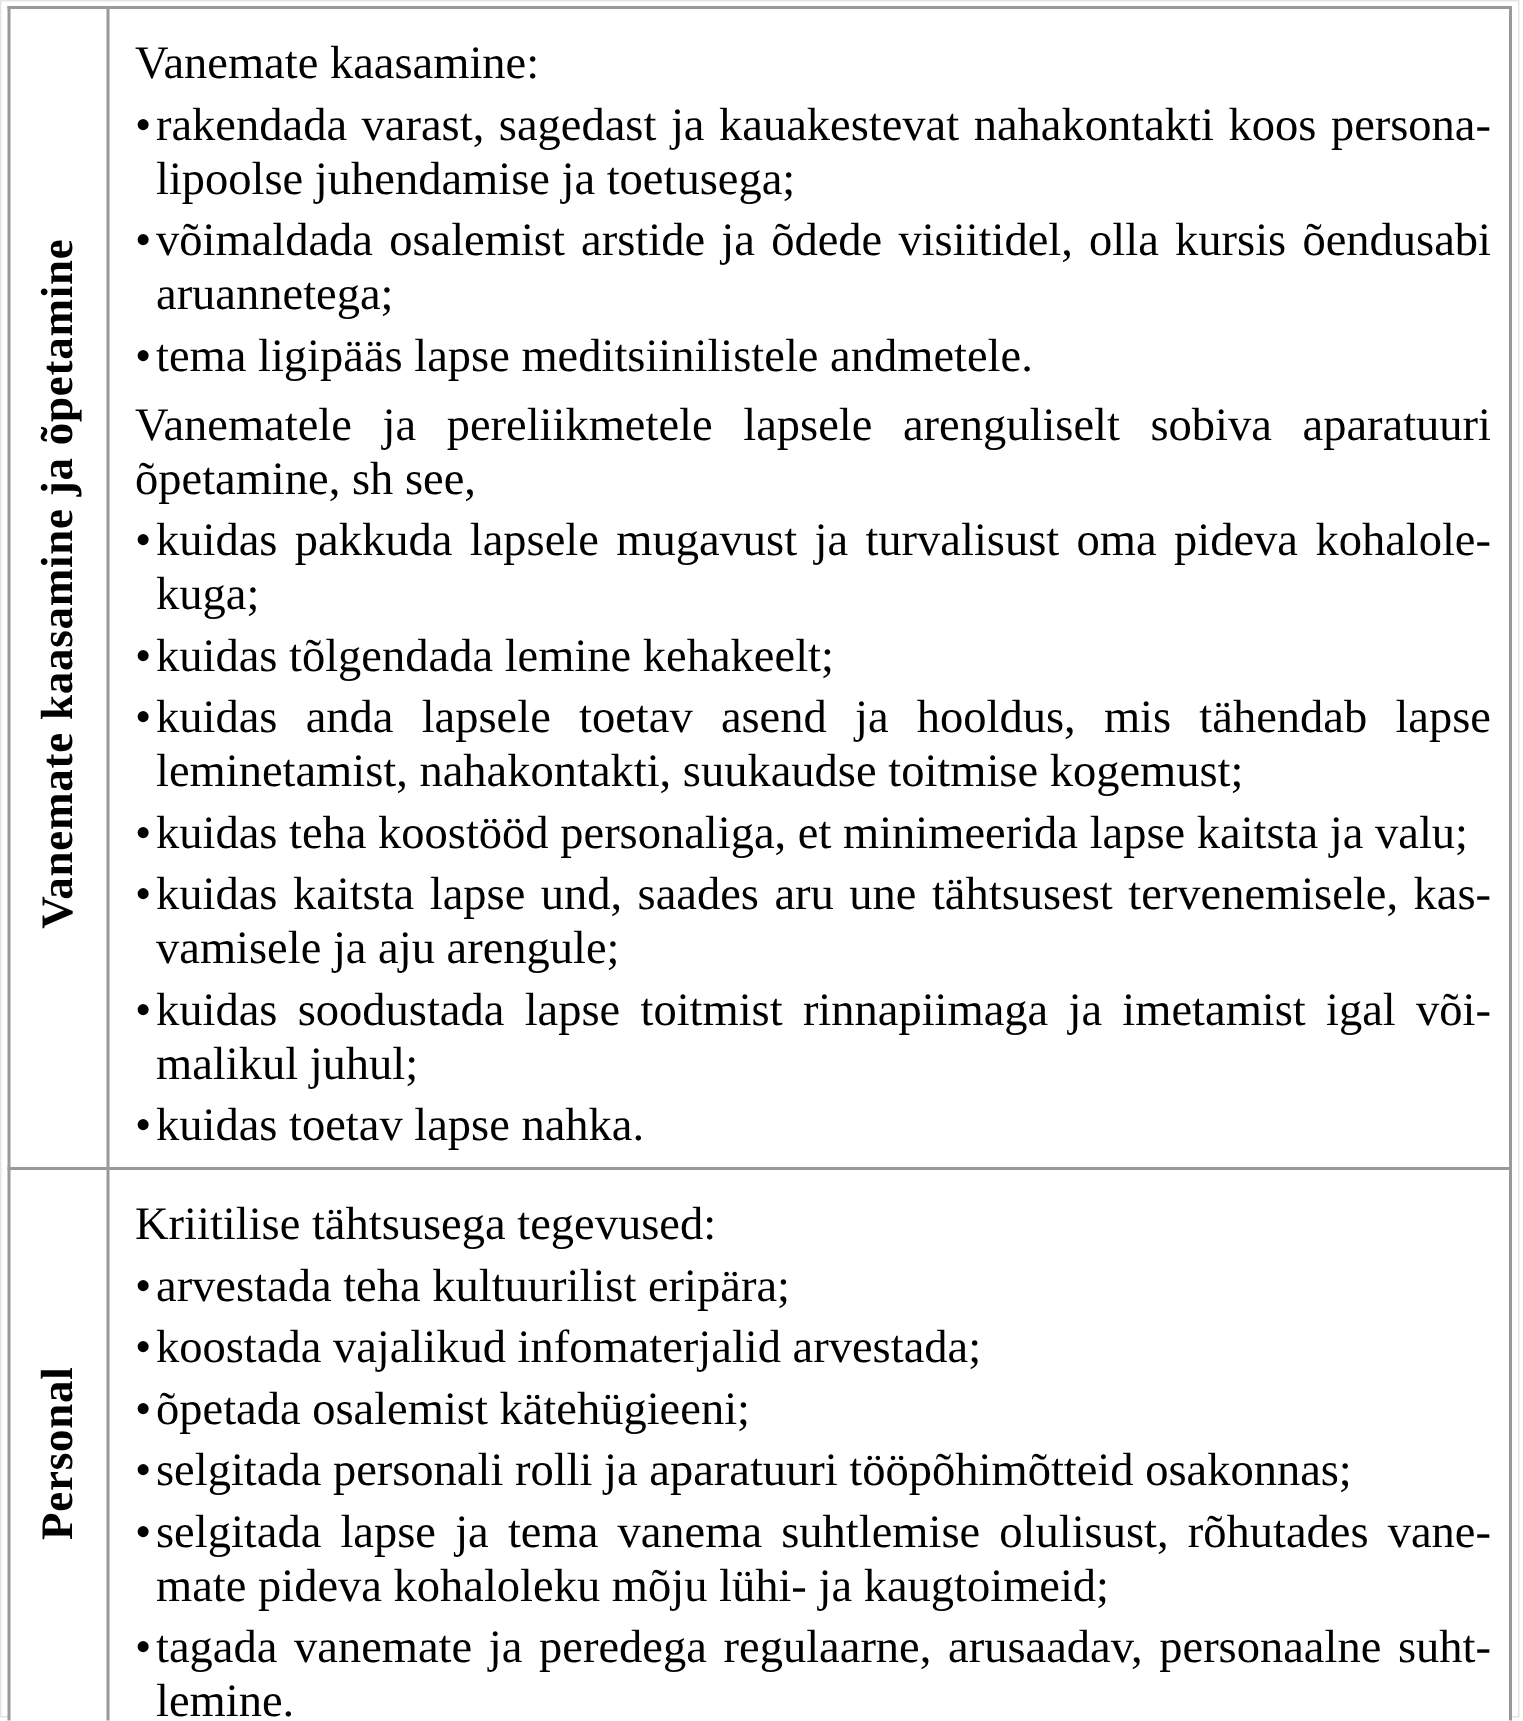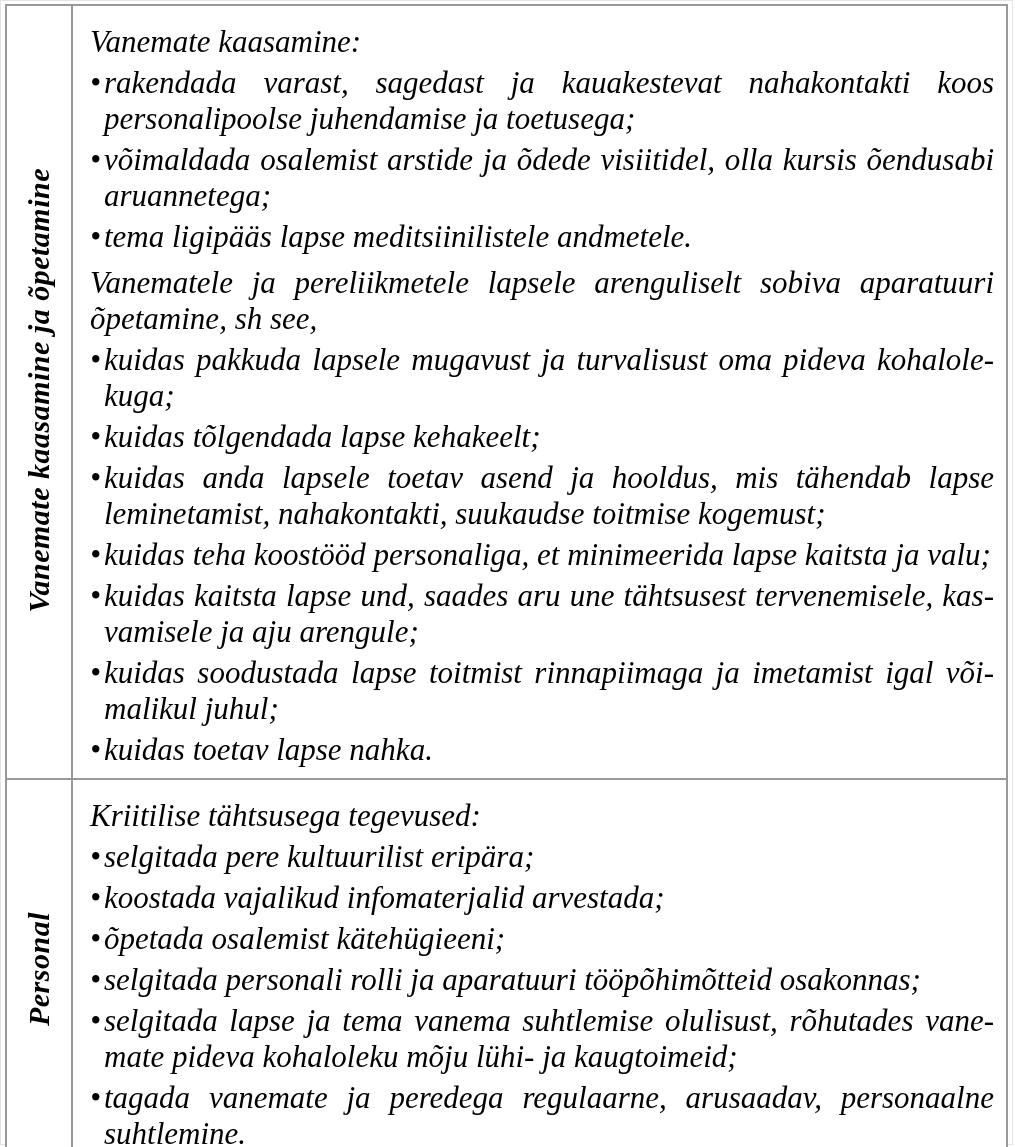--- a/index.html
+++ b/index.html
@@ -31,7 +31,6 @@
     border: 2px solid #999999;
     vertical-align: middle;
     background: #ffffff;
-    font-style: italic;
   }
   td.label-cell {
     width: 66px;

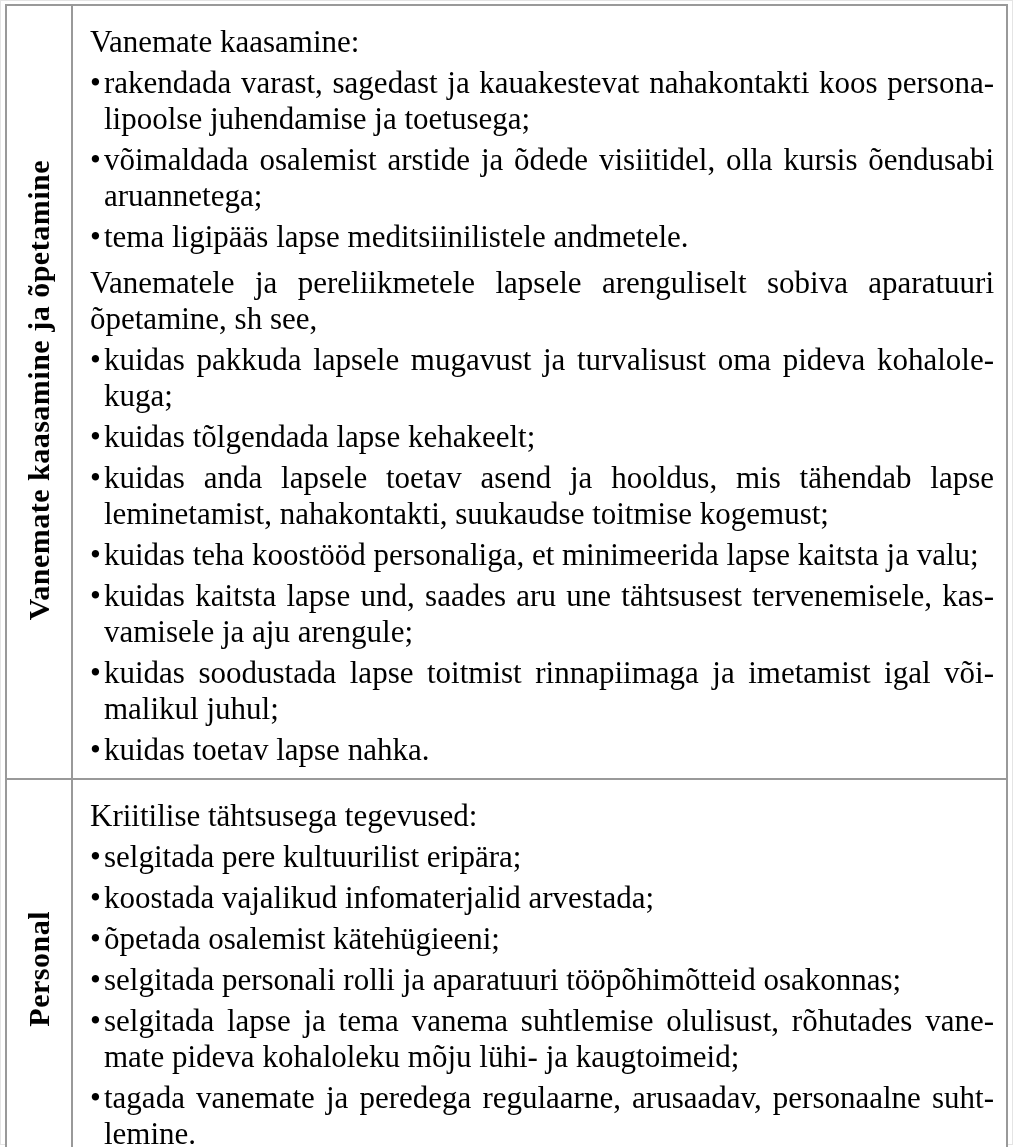--- a/index.html
+++ b/index.html
@@ -101,7 +101,7 @@
           <p class="para">Vanematele ja pereliikmetele lapsele arenguliselt sobiva aparatuuri õpetamine, sh see,</p>
           <ul class="blist">
             <li class="bitem"><span class="bmark">•</span><span>kuidas pakkuda lapsele mugavust ja turvalisust oma pideva kohalole­kuga;</span></li>
-            <li class="bitem"><span class="bmark">•</span><span>kuidas tõlgendada lapse kehakeelt;</span></li>
+            <li class="bitem"><span class="bmark">•</span><span>kuidas tõlgendada lemine kehakeelt;</span></li>
             <li class="bitem"><span class="bmark">•</span><span>kuidas anda lapsele toetav asend ja hooldus, mis tähendab lapse lemine­tamist, nahakontakti, suukaudse toitmise kogemust;</span></li>
             <li class="bitem"><span class="bmark">•</span><span>kuidas teha koostööd personaliga, et minimeerida lapse kaitsta ja valu;</span></li>
             <li class="bitem"><span class="bmark">•</span><span>kuidas kaitsta lapse und, saades aru une tähtsusest tervenemisele, kas­vamisele ja aju arengule;</span></li>

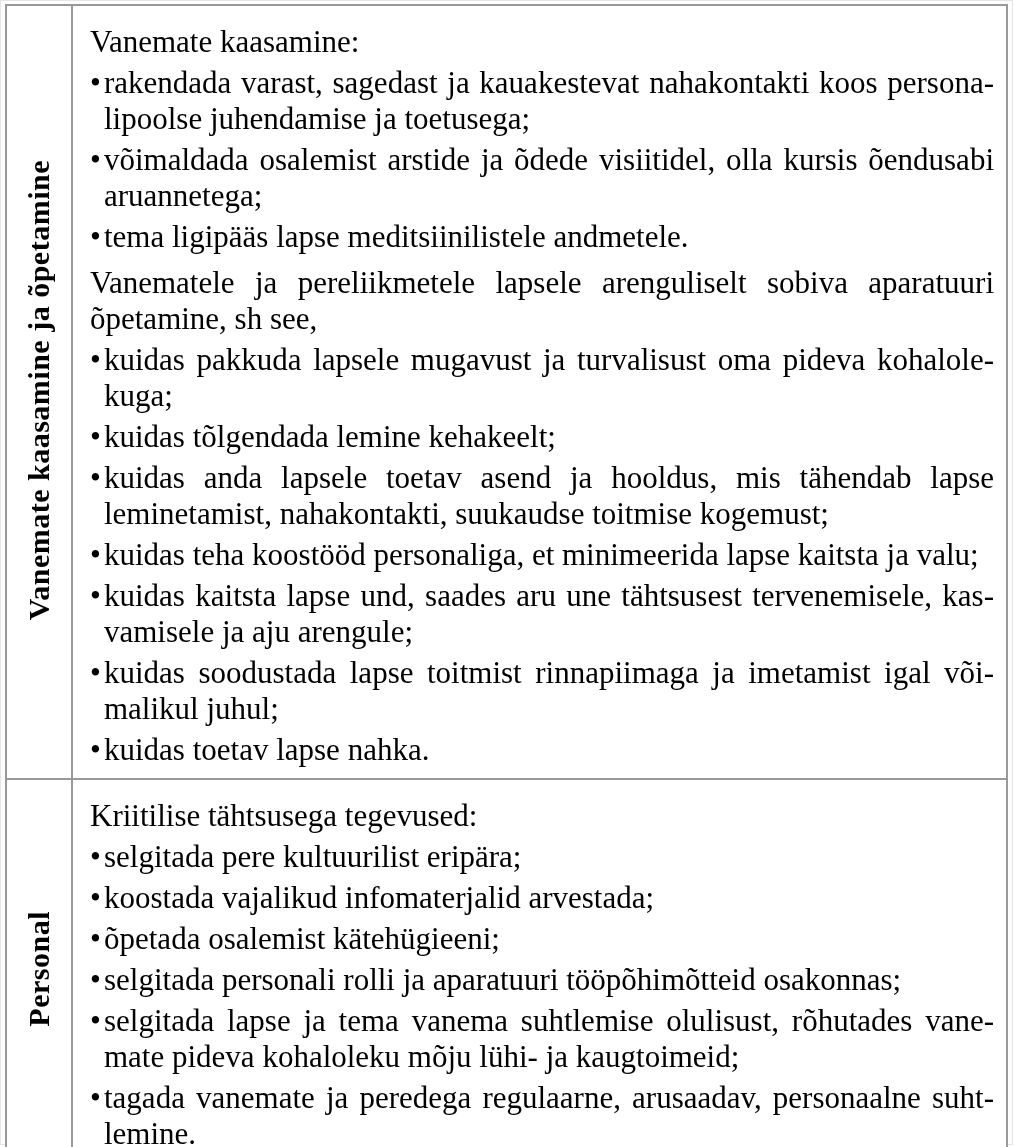--- a/index.html
+++ b/index.html
@@ -117,7 +117,7 @@
         <td class="content-cell">
           <p class="para">Kriitilise tähtsusega tegevused:</p>
           <ul class="blist">
-            <li class="bitem"><span class="bmark">•</span><span>selgitada pere kultuurilist eripära;</span></li>
+            <li class="bitem"><span class="bmark">•</span><span>arvestada teha kultuurilist eripära;</span></li>
             <li class="bitem"><span class="bmark">•</span><span>koostada vajalikud infomaterjalid arvestada;</span></li>
             <li class="bitem"><span class="bmark">•</span><span>õpetada osalemist kätehügieeni;</span></li>
             <li class="bitem"><span class="bmark">•</span><span>selgitada personali rolli ja aparatuuri tööpõhimõtteid osakonnas;</span></li>

